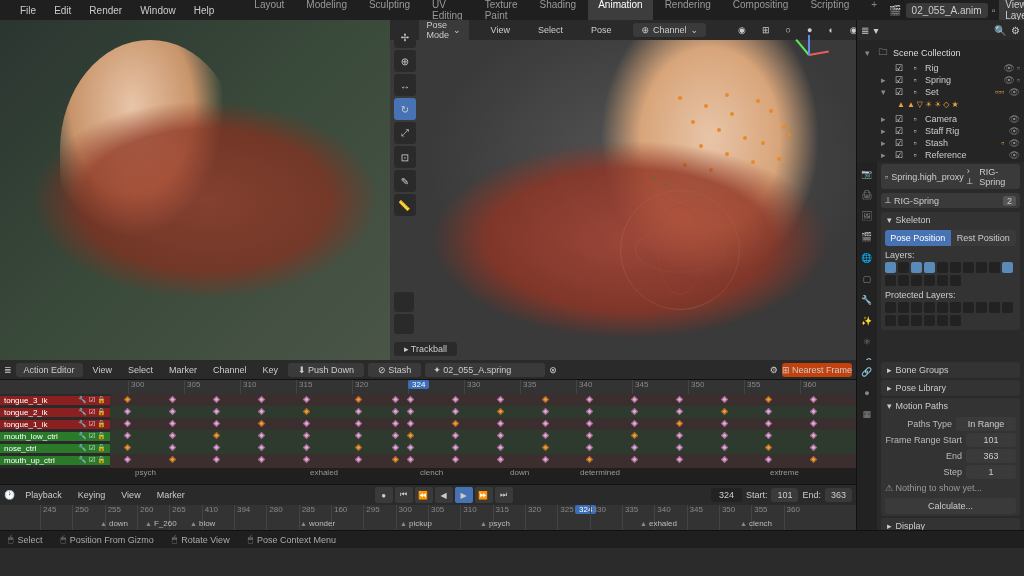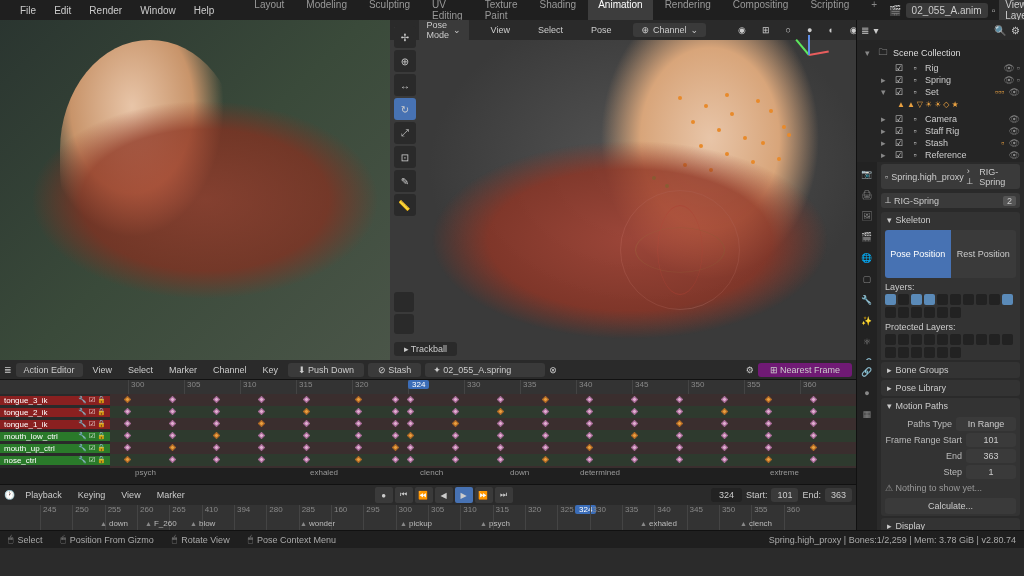--- a/index.html
+++ b/index.html
@@ -114,7 +114,7 @@
 .props-body .panel .ph { padding:3px 6px; display:flex; align-items:center; gap:4px; cursor:pointer; }
 .props-body .panel .pc { padding:2px 4px; }
 .props-body .toggle-pair { display:flex; gap:0; border-radius:3px; overflow:hidden; }
-.props-body .toggle-pair .tg { flex:1; padding:19px 4px; text-align:center; background:#3a3a3a; cursor:pointer; }
+.props-body .toggle-pair .tg { flex:1; padding:3px 4px; text-align:center; background:#3a3a3a; cursor:pointer; }
 .props-body .toggle-pair .tg.active { background:#4772b3; color:#fff; }
 .props-body .dots { display:flex; flex-wrap:wrap; gap:2px; padding:2px 0; }
 .props-body .dots .d { width:11px; height:11px; background:#222; border-radius:2px; }

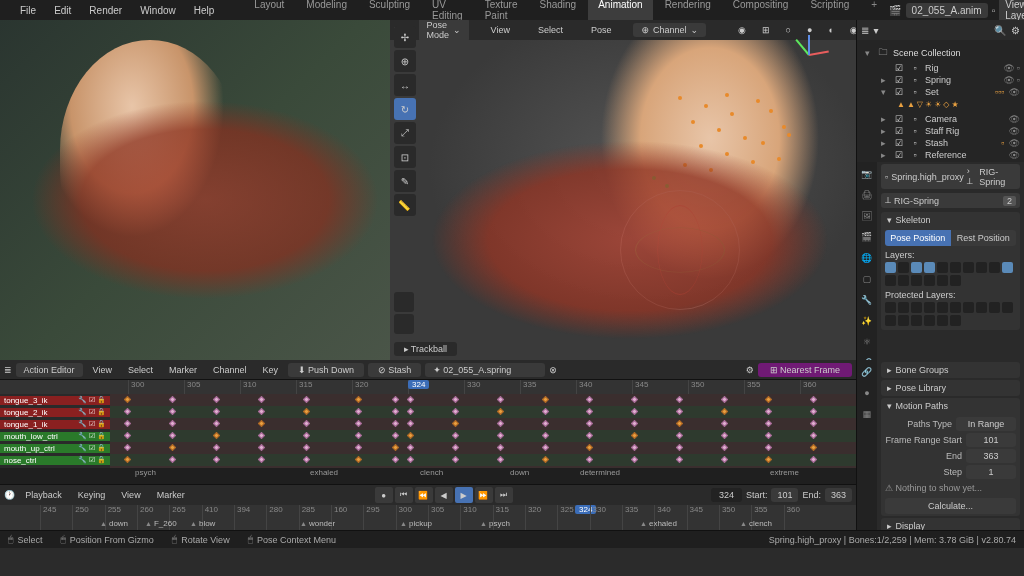--- a/index.html
+++ b/index.html
@@ -69,7 +69,7 @@
 .dope-h .stash { background:#3a3a3a; padding:2px 10px; border-radius:3px; }
 .dope-h .action-name { background:#3a3a3a; padding:2px 8px; border-radius:3px; flex:0 0 120px; }
 .dope-h .spacer { flex:1; }
-.dope-h .near { background:#701a75; padding:2px 12px; border-radius:3px; }
+.dope-h .near { background:#c2410c; padding:2px 0; border-radius:3px; }
 .dope-ruler { height:14px; background:#333; display:flex; position:relative; padding-left:128px; }
 .dope-ruler .tick { flex:1; font-size:8px; color:#888; border-left:1px solid #444; padding-left:2px; }
 .dope-ruler .cur { position:absolute; top:0; background:#3b6db8; color:#fff; padding:0 4px; font-size:8px; border-radius:2px; }

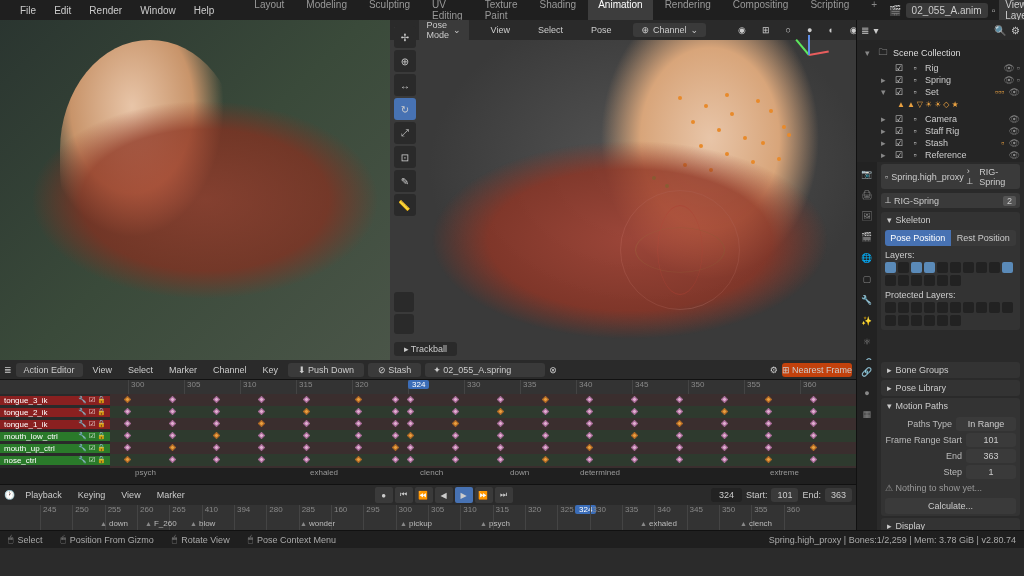--- a/index.html
+++ b/index.html
@@ -552,6 +552,35 @@
           </div>
           <div class="dope-row">
             <div class="label green">
+              <span>nose_ctrl</span>
+              <span class="icons">
+                <span>🔧</span>
+                <span>☑</span>
+                <span>🔒</span>
+              </span>
+            </div>
+            <div class="track dark">
+              <div class="key o" style="left: 2%;"></div>
+              <div class="key" style="left: 8%;"></div>
+              <div class="key" style="left: 14%;"></div>
+              <div class="key" style="left: 20%;"></div>
+              <div class="key" style="left: 26%;"></div>
+              <div class="key o" style="left: 33%;"></div>
+              <div class="key" style="left: 38%;"></div>
+              <div class="key" style="left: 40%;"></div>
+              <div class="key" style="left: 46%;"></div>
+              <div class="key" style="left: 52%;"></div>
+              <div class="key o" style="left: 58%;"></div>
+              <div class="key" style="left: 64%;"></div>
+              <div class="key" style="left: 70%;"></div>
+              <div class="key" style="left: 76%;"></div>
+              <div class="key" style="left: 82%;"></div>
+              <div class="key o" style="left: 88%;"></div>
+              <div class="key" style="left: 94%;"></div>
+            </div>
+          </div>
+          <div class="dope-row">
+            <div class="label green">
               <span>mouth_up_ctrl</span>
               <span class="icons">
                 <span>🔧</span>
@@ -577,35 +606,6 @@
               <div class="key" style="left: 82%;"></div>
               <div class="key" style="left: 88%;"></div>
               <div class="key o" style="left: 94%;"></div>
-            </div>
-          </div>
-          <div class="dope-row">
-            <div class="label green">
-              <span>nose_ctrl</span>
-              <span class="icons">
-                <span>🔧</span>
-                <span>☑</span>
-                <span>🔒</span>
-              </span>
-            </div>
-            <div class="track dark">
-              <div class="key o" style="left: 2%;"></div>
-              <div class="key" style="left: 8%;"></div>
-              <div class="key" style="left: 14%;"></div>
-              <div class="key" style="left: 20%;"></div>
-              <div class="key" style="left: 26%;"></div>
-              <div class="key o" style="left: 33%;"></div>
-              <div class="key" style="left: 38%;"></div>
-              <div class="key" style="left: 40%;"></div>
-              <div class="key" style="left: 46%;"></div>
-              <div class="key" style="left: 52%;"></div>
-              <div class="key o" style="left: 58%;"></div>
-              <div class="key" style="left: 64%;"></div>
-              <div class="key" style="left: 70%;"></div>
-              <div class="key" style="left: 76%;"></div>
-              <div class="key" style="left: 82%;"></div>
-              <div class="key o" style="left: 88%;"></div>
-              <div class="key" style="left: 94%;"></div>
             </div>
           </div>
           <div class="dope-row">

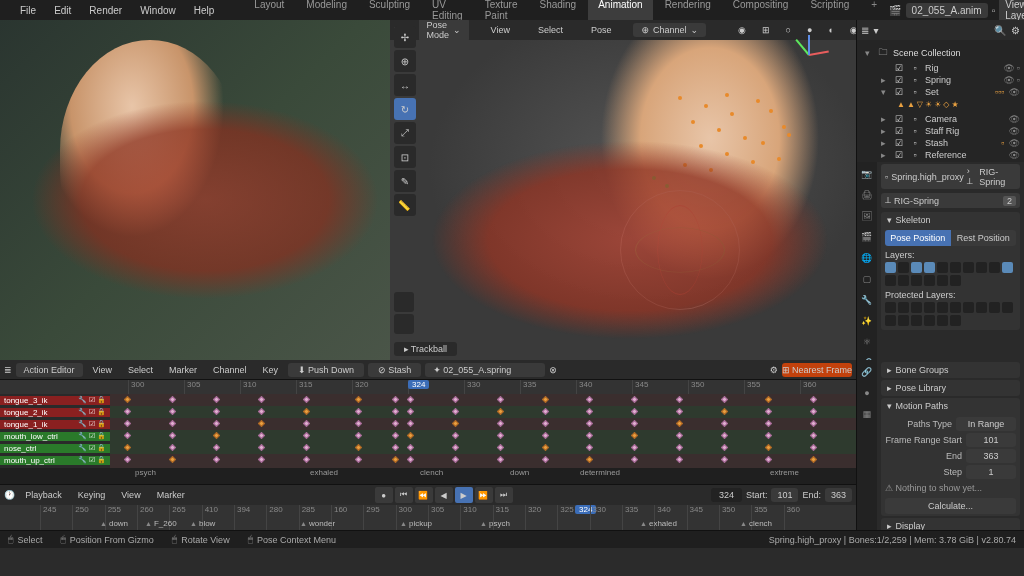--- a/index.html
+++ b/index.html
@@ -756,7 +756,6 @@
   <div class="sp">🖱 <span>Position From Gizmo</span></div>
   <div class="sp">🖱 <span>Rotate View</span></div>
   <div class="sp">🖱 <span>Pose Context Menu</span></div>
-  <div class="sp r">Spring.high_proxy | Bones:1/2,259 | Mem: 3.78 GiB | v2.80.74</div>
 </div>
 
 </body></html>

